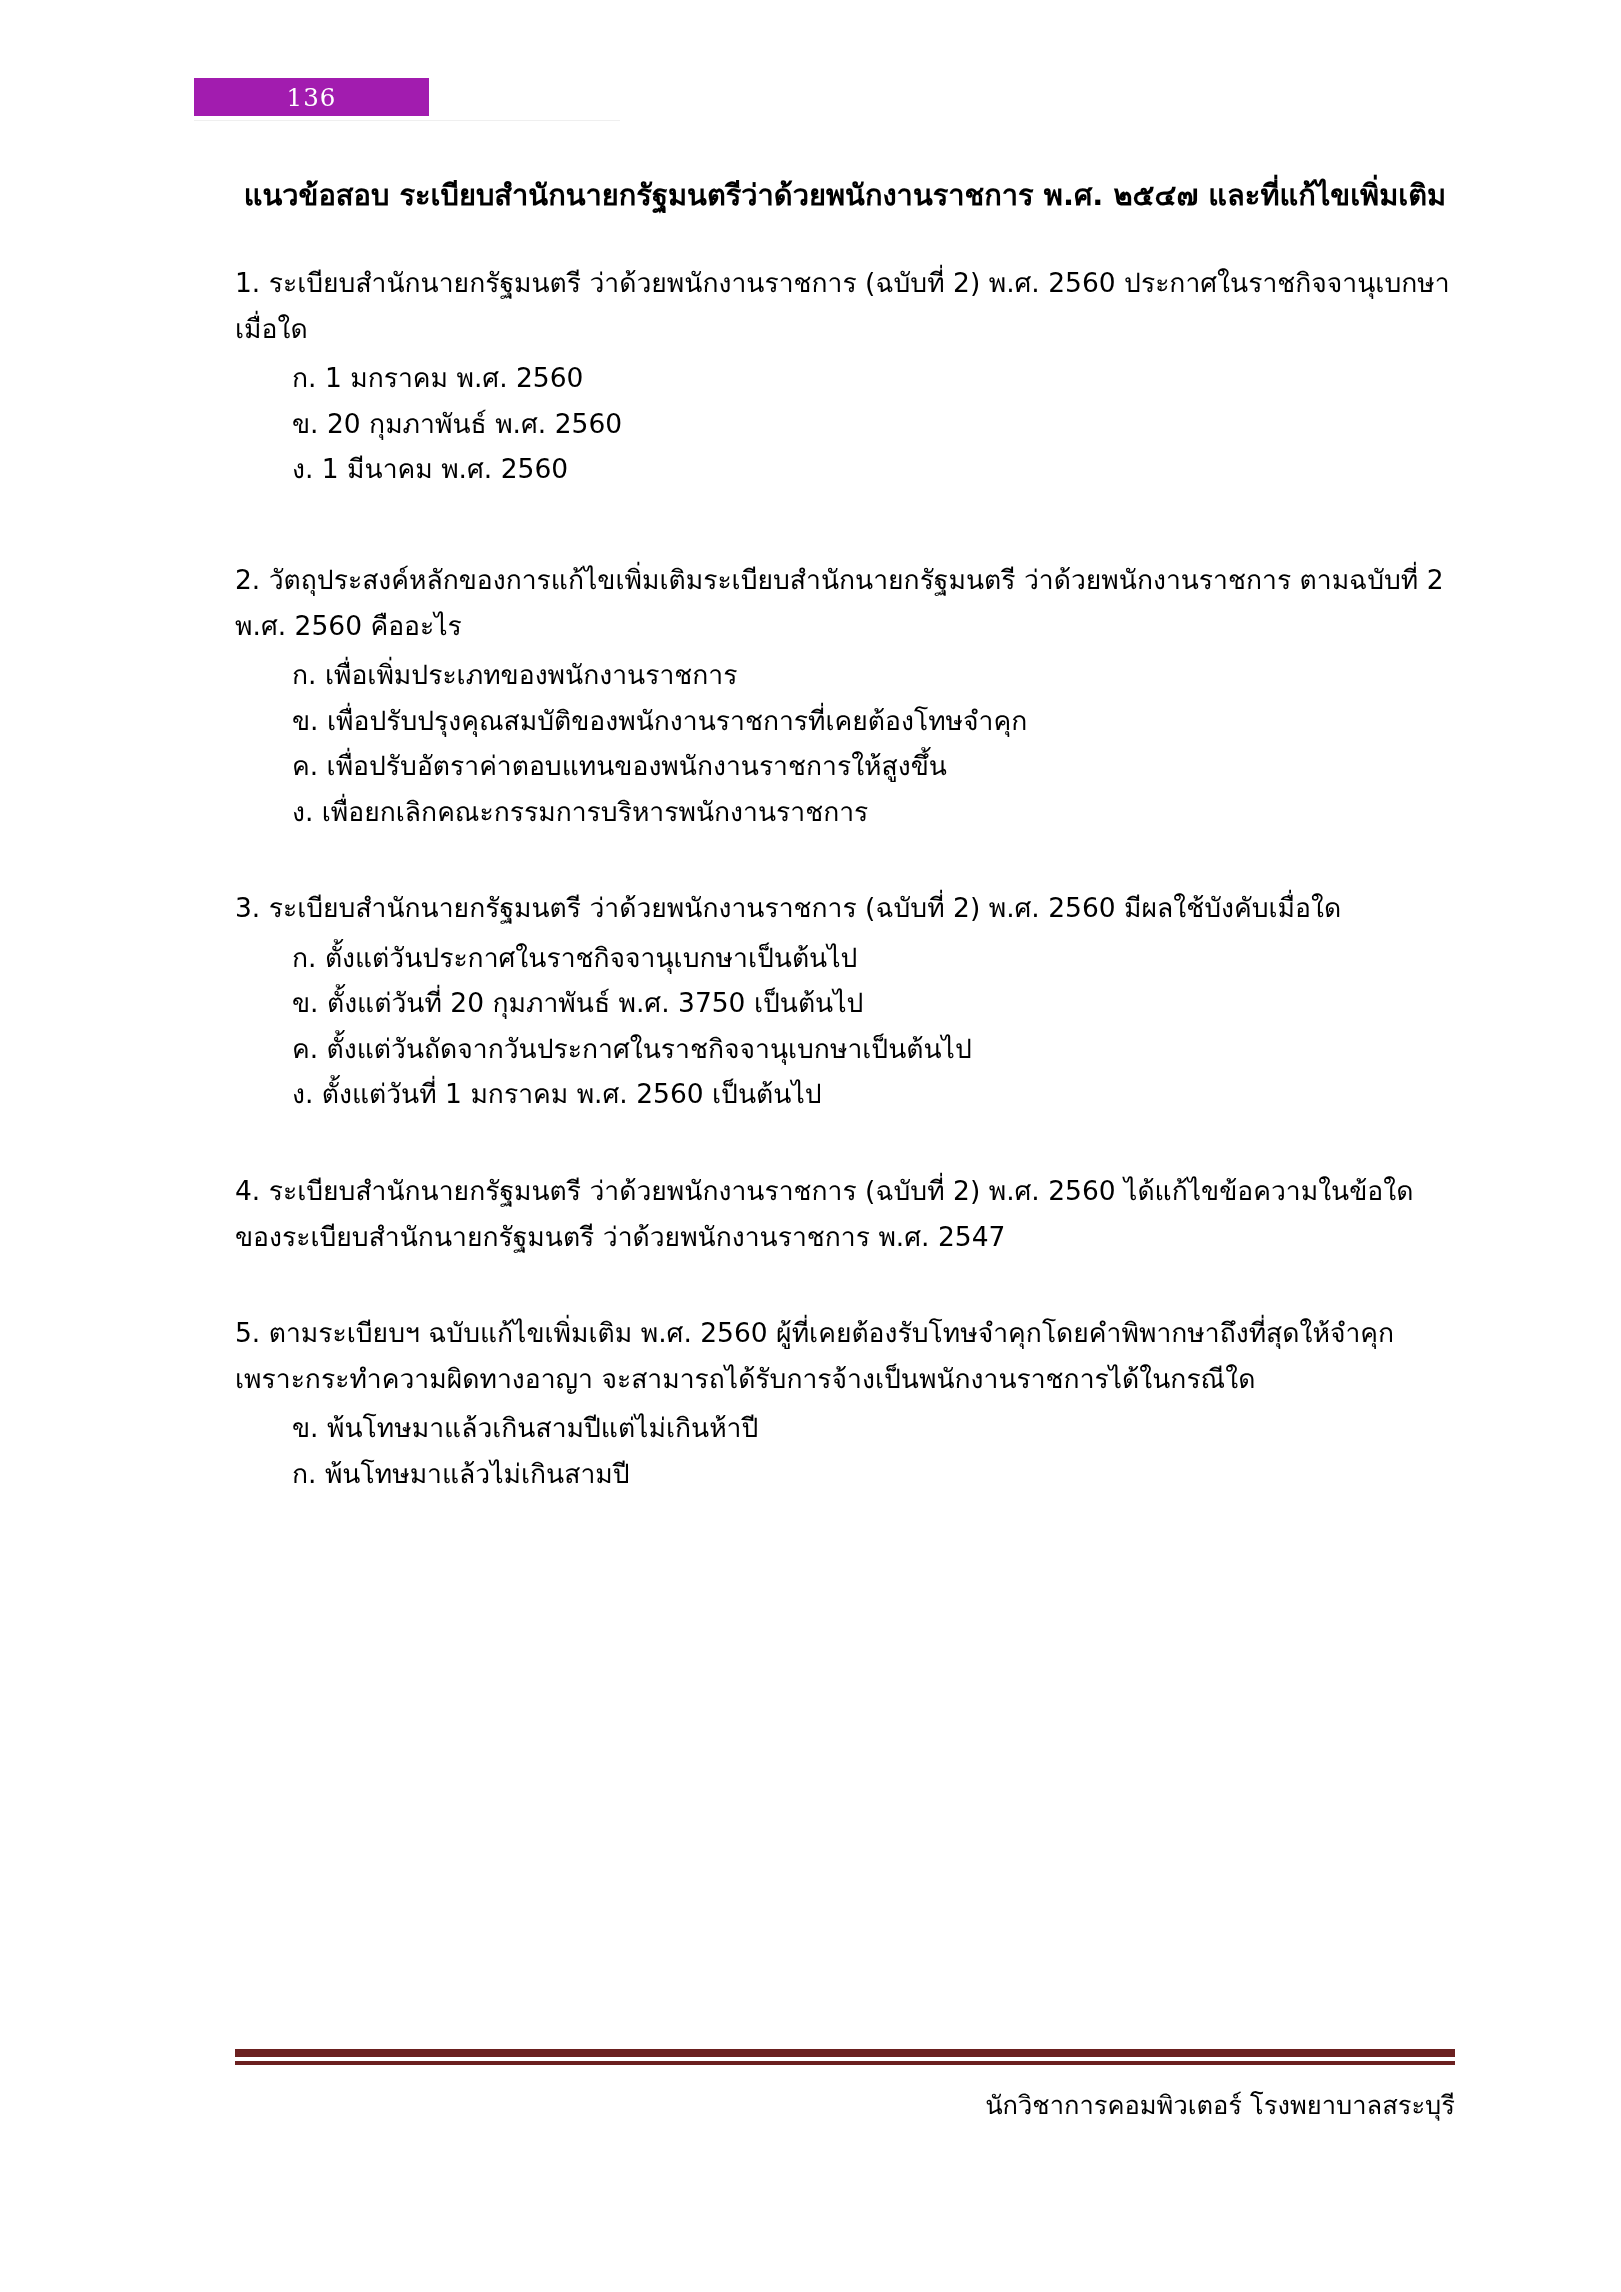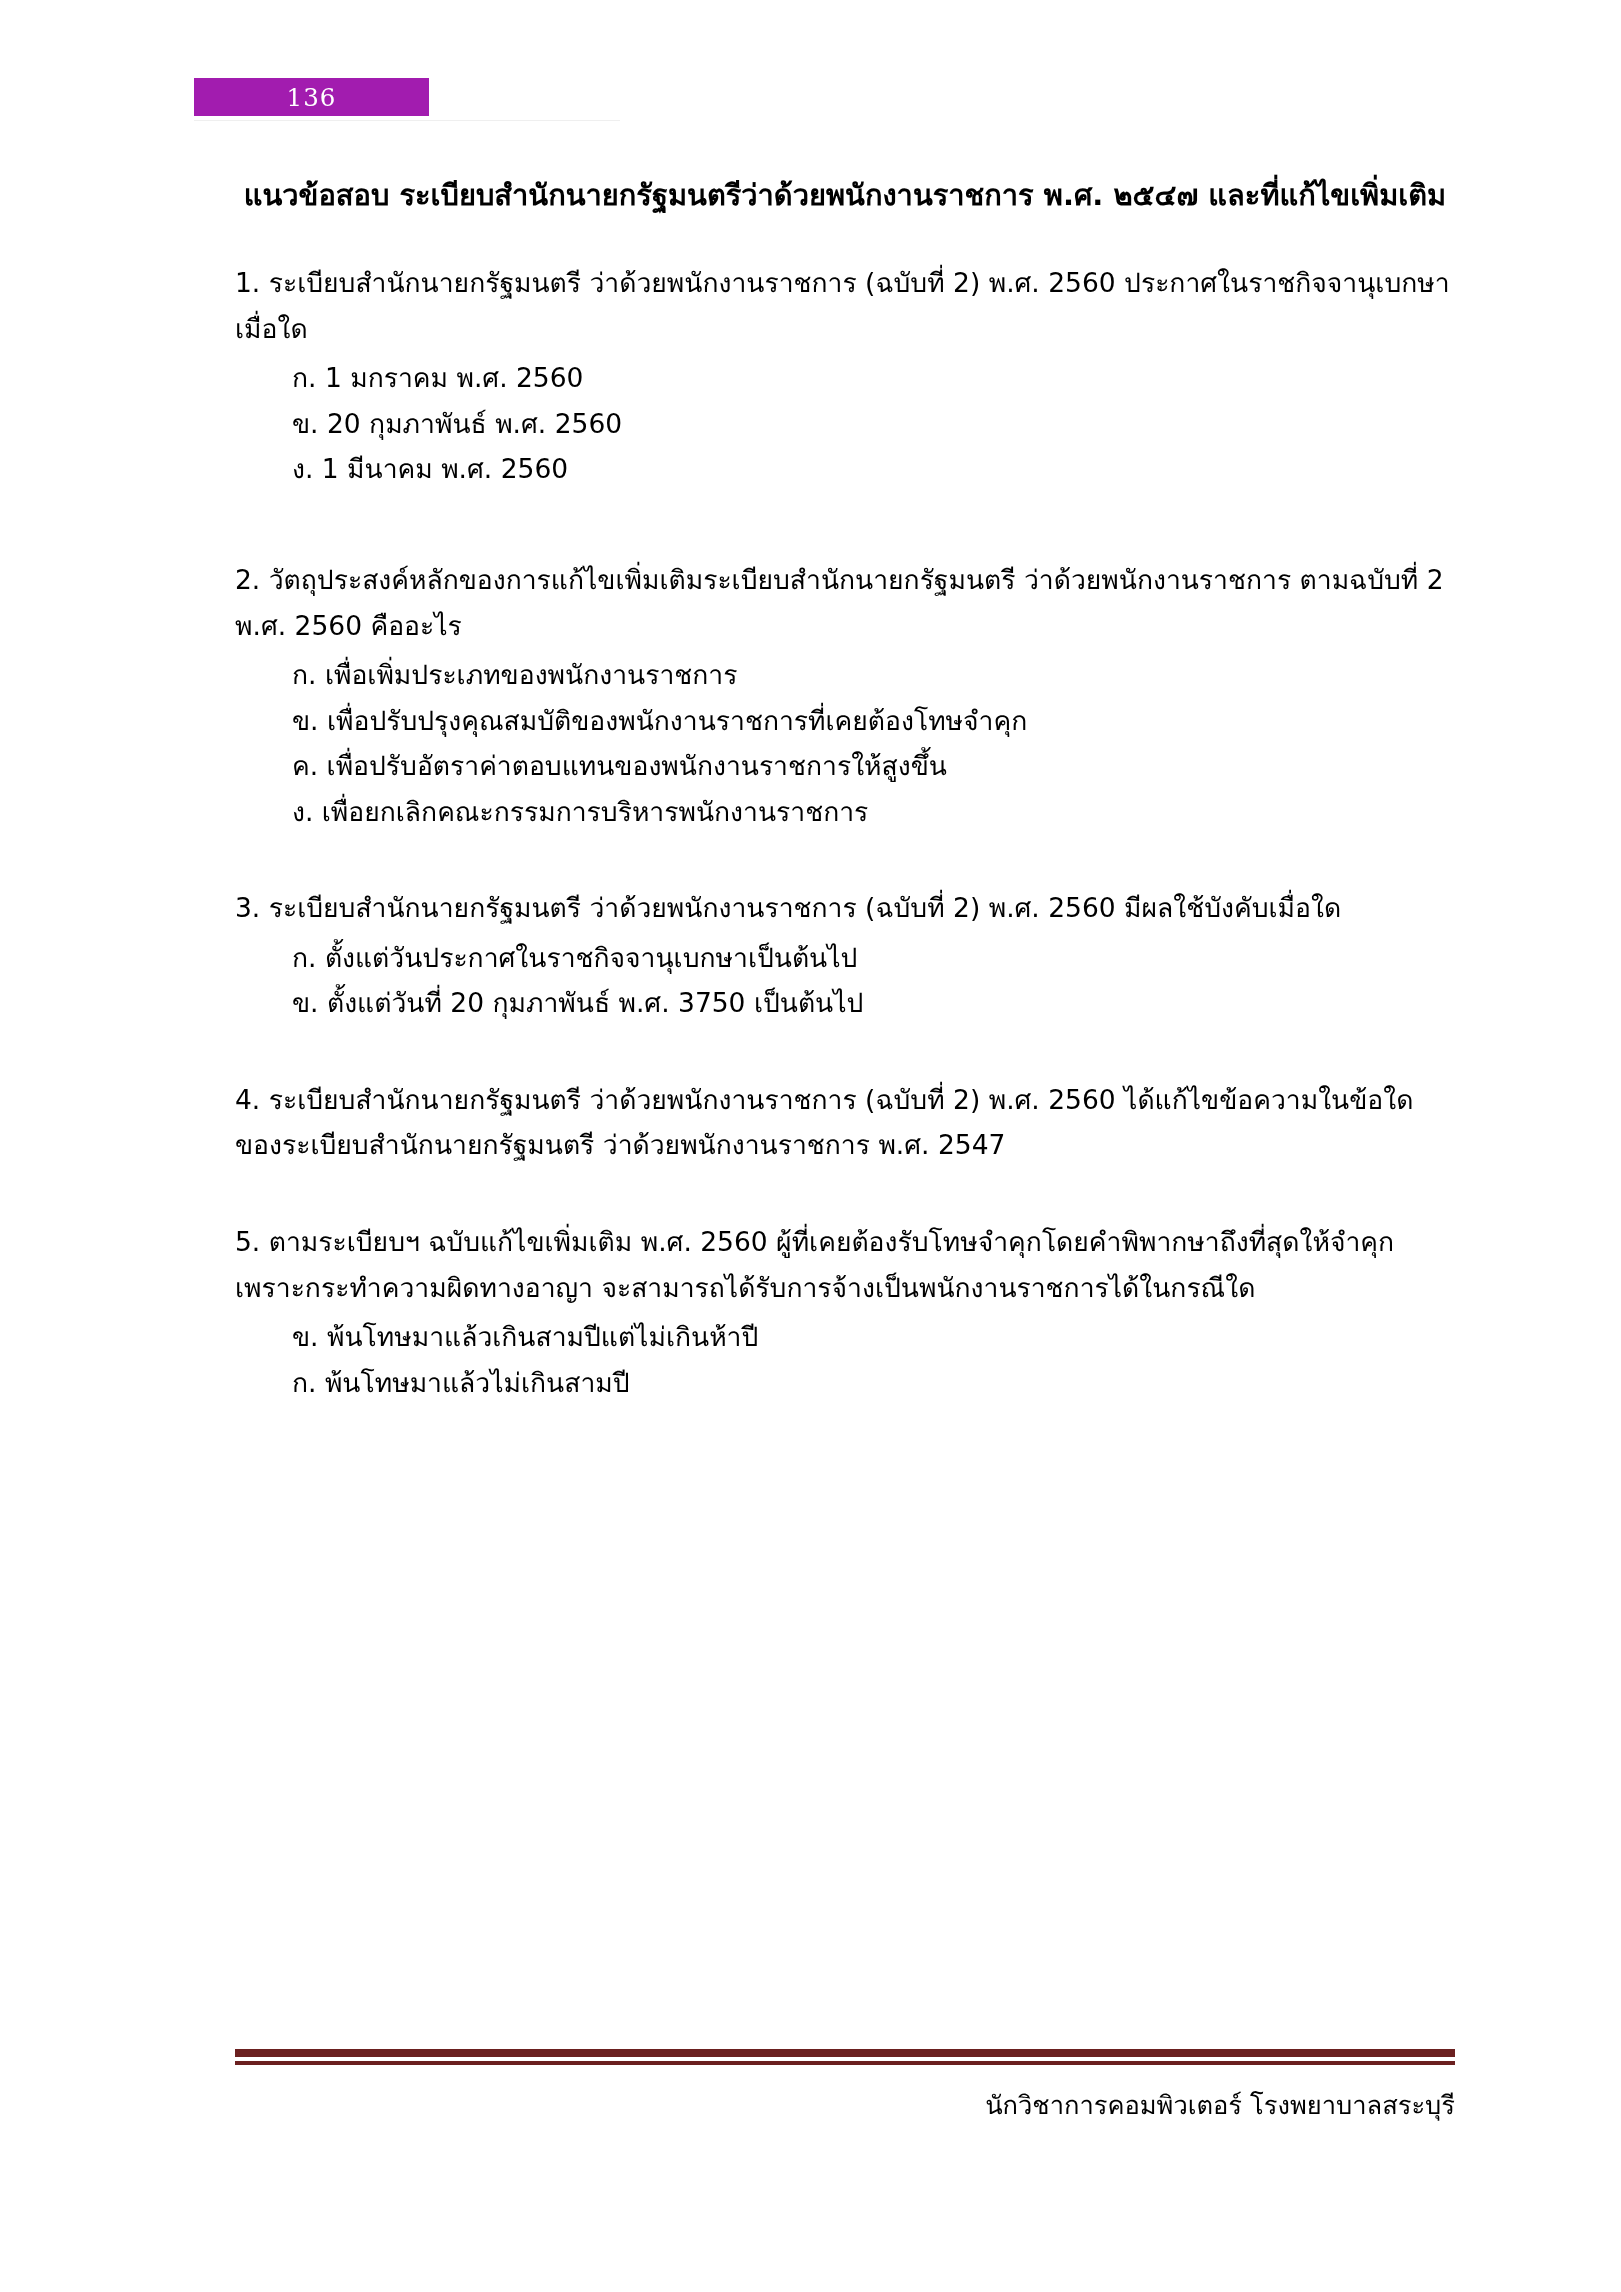--- a/index.html
+++ b/index.html
@@ -159,6 +159,7 @@
       <ul class="choice-list">
         <li class="choice-item">ก. ตั้งแต่วันประกาศในราชกิจจานุเบกษาเป็นต้นไป</li>
         <li class="choice-item">ข. ตั้งแต่วันที่ 20 กุมภาพันธ์ พ.ศ. 3750 เป็นต้นไป</li>
+        <li class="choice-item">ค. ตั้งแต่วันถัดจากวันประกาศในราชกิจจานุเบกษาเป็นต้นไป</li>
       </ul>
     </div>
 

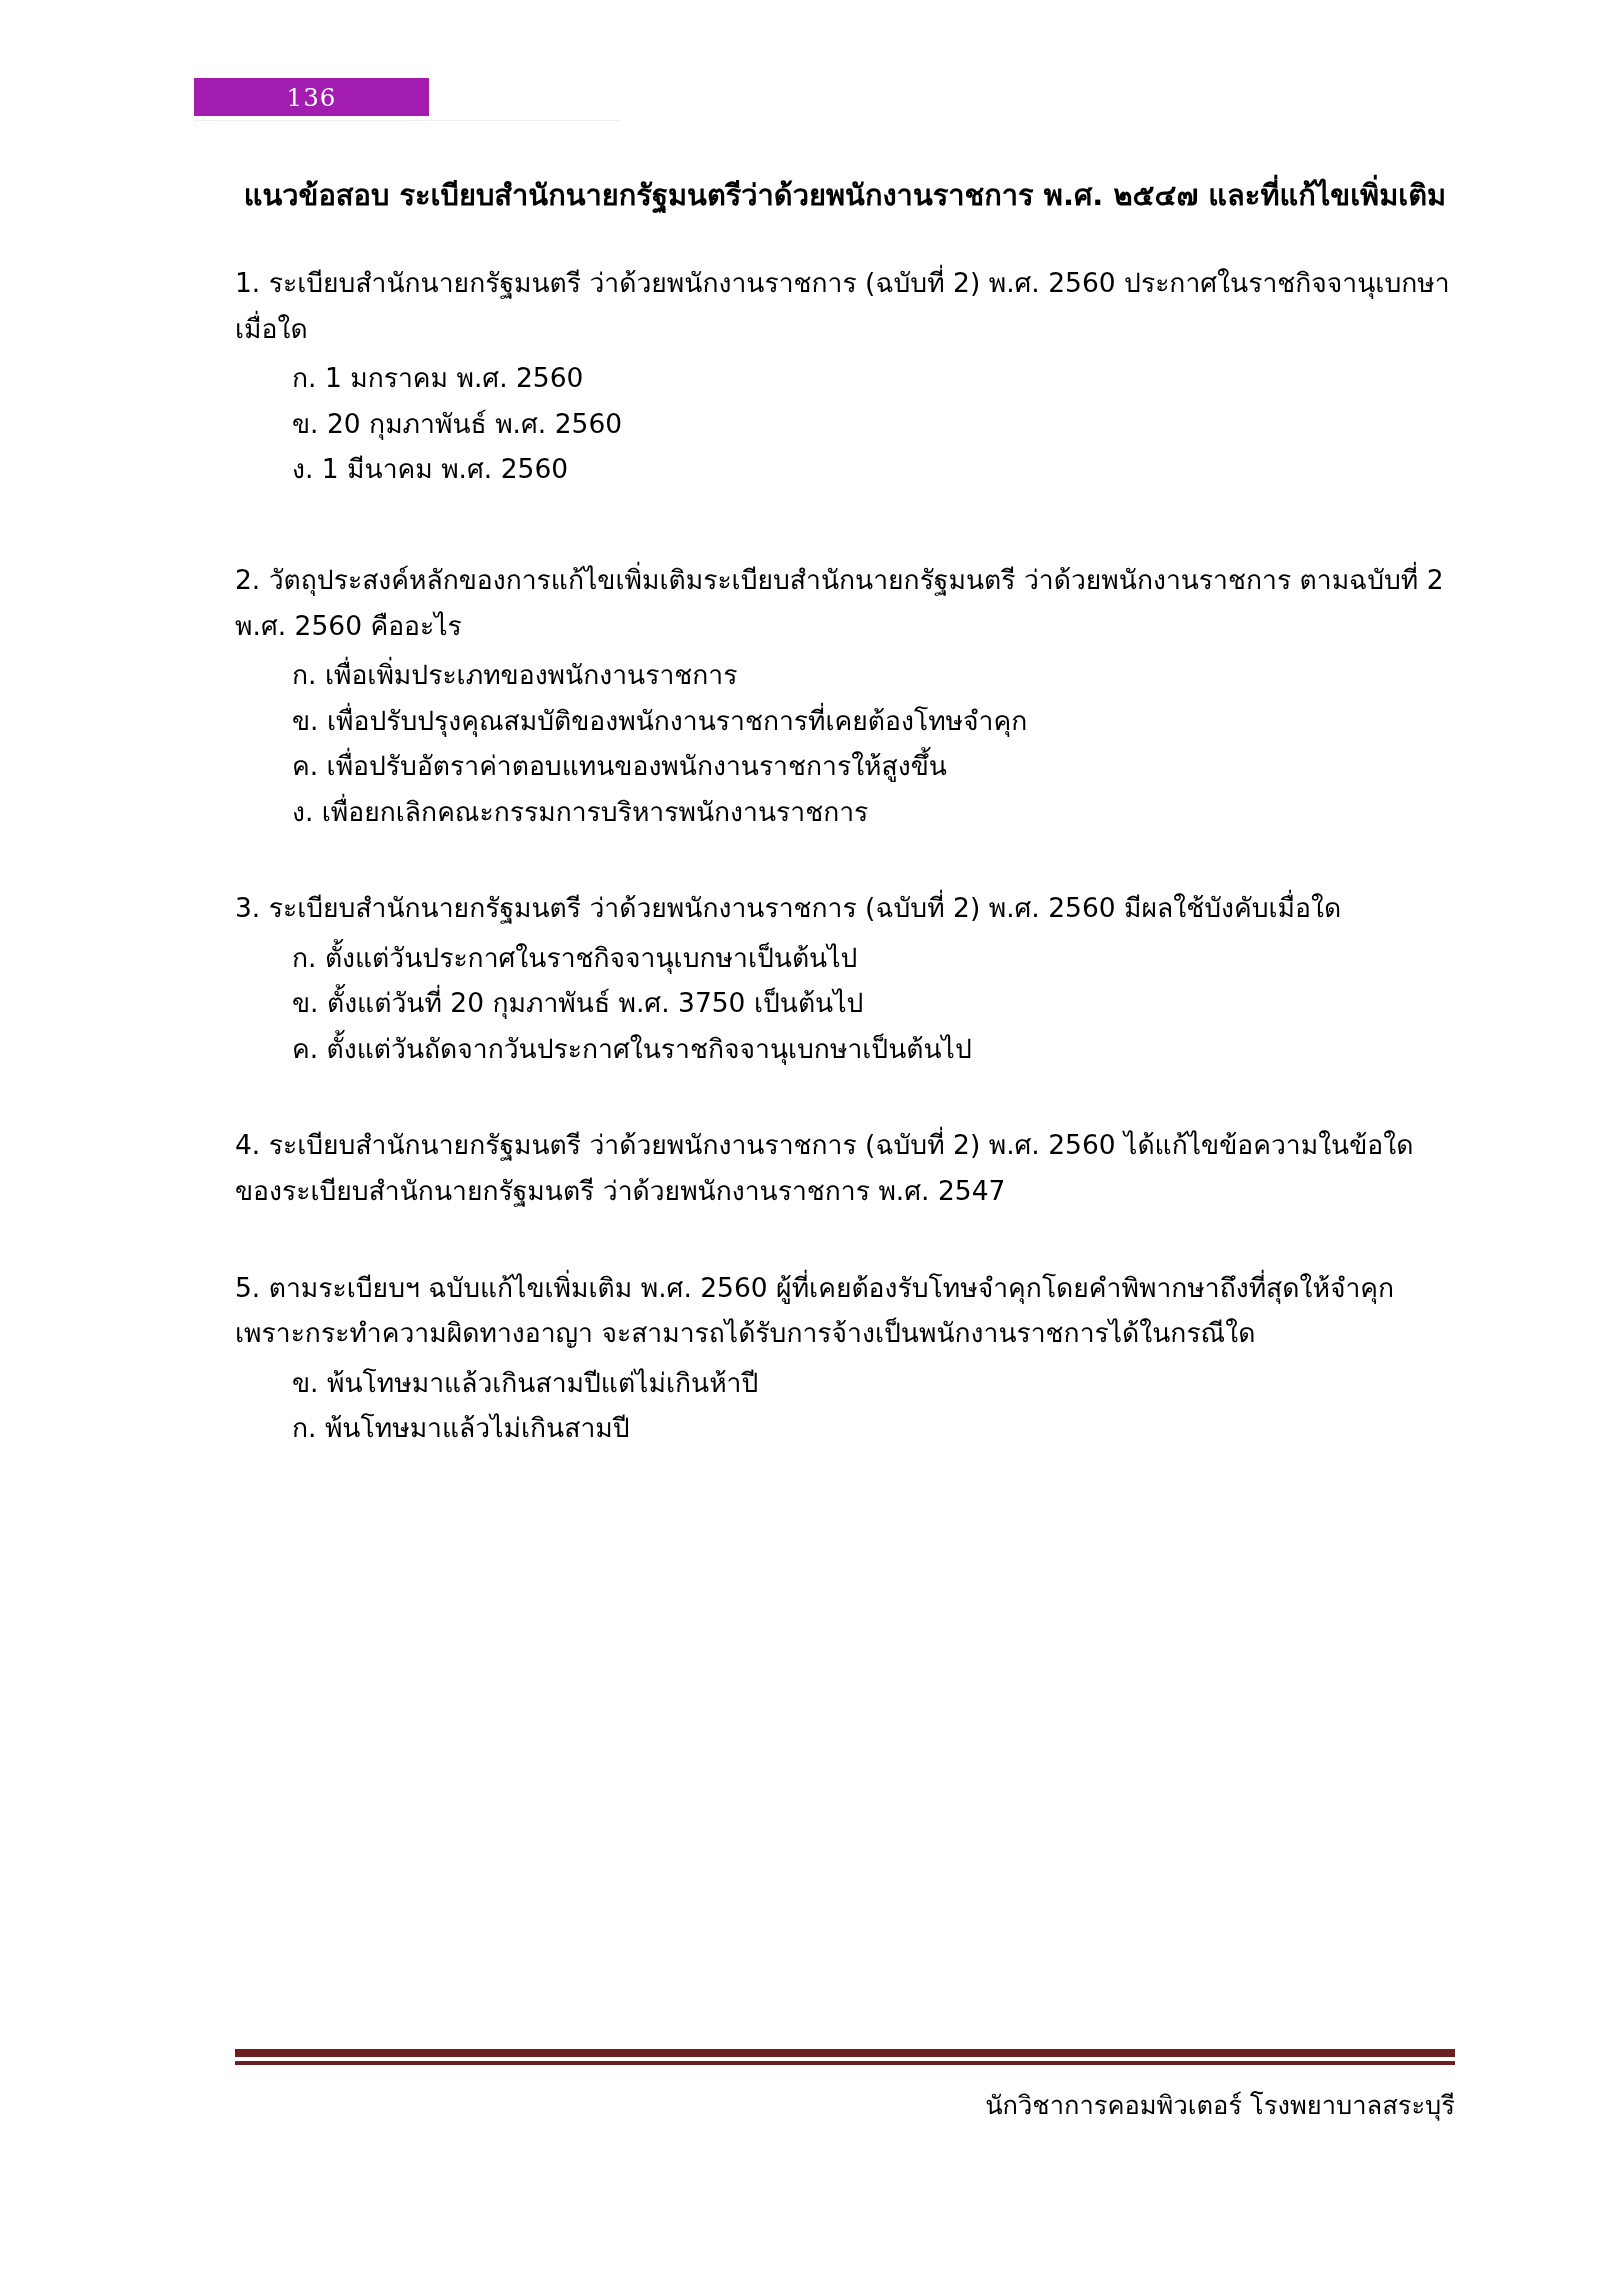--- a/index.html
+++ b/index.html
@@ -160,6 +160,7 @@
         <li class="choice-item">ก. ตั้งแต่วันประกาศในราชกิจจานุเบกษาเป็นต้นไป</li>
         <li class="choice-item">ข. ตั้งแต่วันที่ 20 กุมภาพันธ์ พ.ศ. 3750 เป็นต้นไป</li>
         <li class="choice-item">ค. ตั้งแต่วันถัดจากวันประกาศในราชกิจจานุเบกษาเป็นต้นไป</li>
+        <li class="choice-item">ง. ตั้งแต่วันที่ 1 มกราคม พ.ศ. 2560 เป็นต้นไป</li>
       </ul>
     </div>
 

